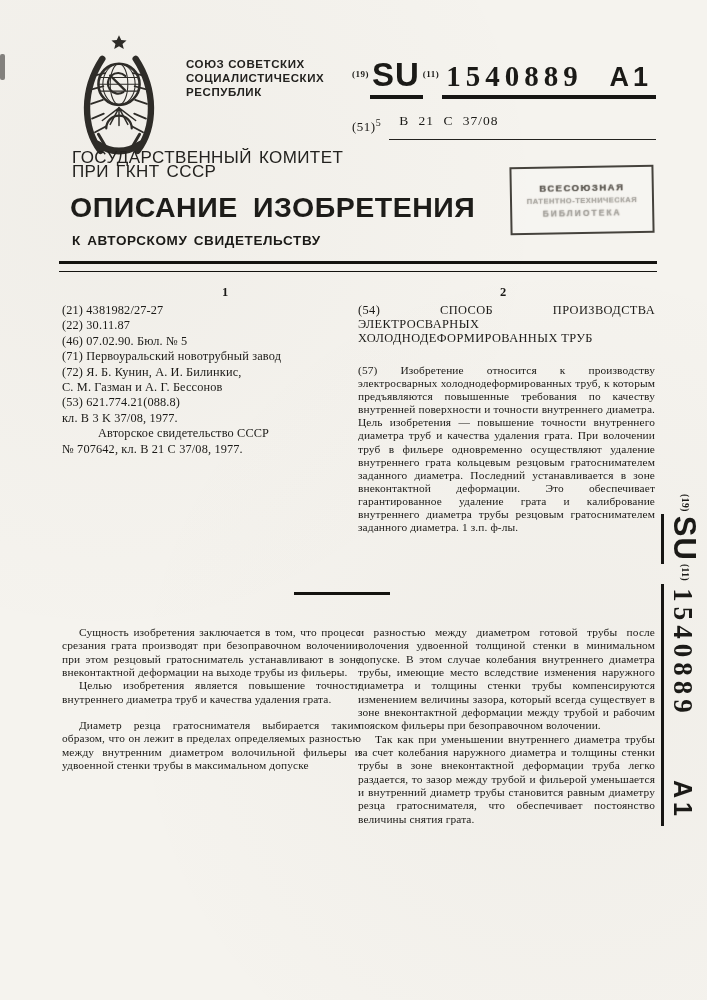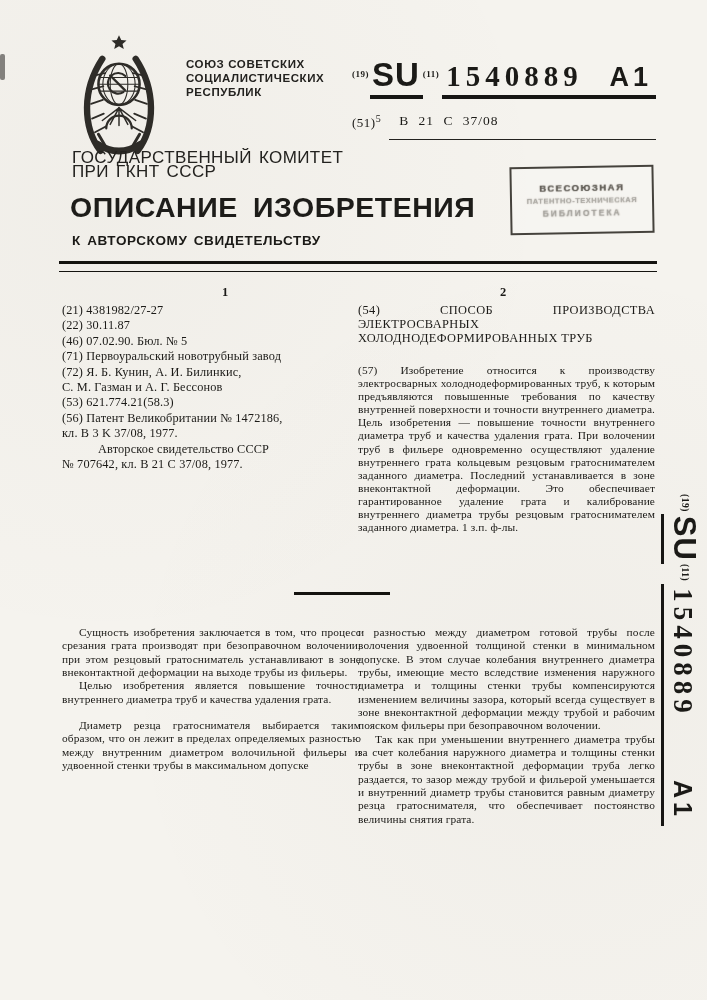--- a/index.html
+++ b/index.html
@@ -28,7 +28,7 @@
            border-bottom:4px solid #171614;margin-left:3px;padding:0 4px 2px 4px;}
   .num-big{font-weight:bold;font-size:29px;letter-spacing:5px;}
   .kind-big{font-family:"Liberation Sans",sans-serif;font-weight:bold;font-size:27px;letter-spacing:4px;}
-  .ipc-row{display:flex;align-items:flex-start;margin-top:14px;font-size:13px;}
+  .ipc-row{display:flex;align-items:center;margin-top:14px;font-size:13px;}
   .ipc-label{letter-spacing:.5px;}
   .ipc-label sup{font-size:10px;}
   .ipc-line{flex:1;border-bottom:1.5px solid #23221f;margin-left:8px;padding:0 0 10px 10px;

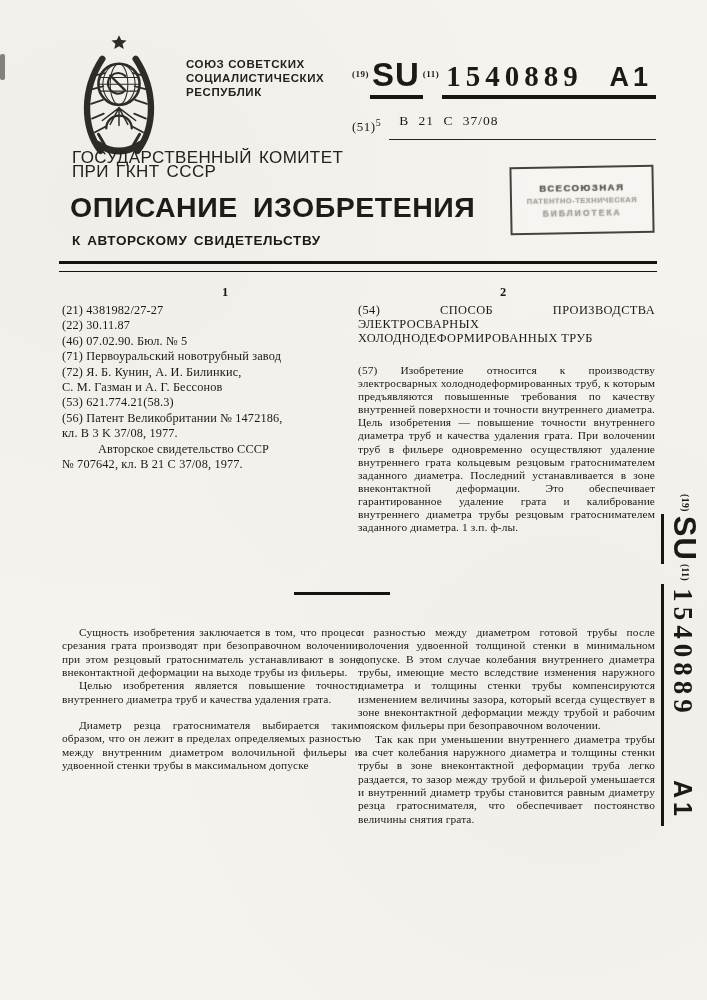--- a/index.html
+++ b/index.html
@@ -163,7 +163,7 @@
     <div>(71) Первоуральский новотрубный завод</div>
     <div>(72) Я. Б. Кунин, А. И. Билинкис,</div>
     <div>С. М. Газман и А. Г. Бессонов</div>
-    <div>(53) 621.774.21(58.3)</div>
+    <div>(53) 621.774.21(088.8)</div>
     <div>(56) Патент Великобритании № 1472186,</div>
     <div>кл. B 3 K 37/08, 1977.</div>
     <div class="indent">Авторское свидетельство СССР</div>

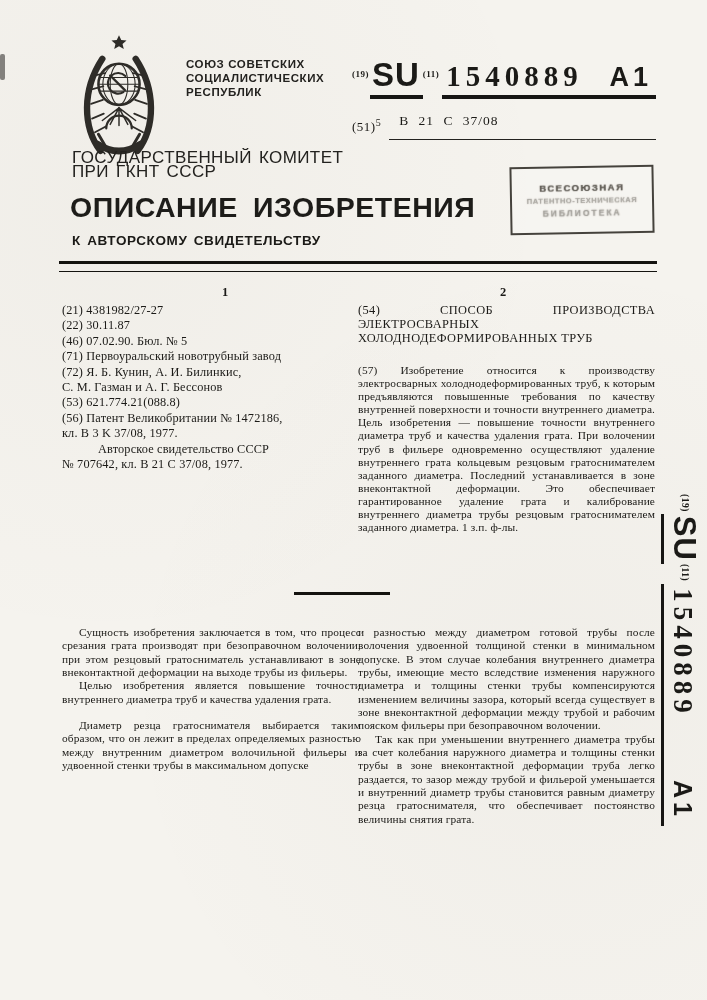--- a/index.html
+++ b/index.html
@@ -164,7 +164,6 @@
     <div>(72) Я. Б. Кунин, А. И. Билинкис,</div>
     <div>С. М. Газман и А. Г. Бессонов</div>
     <div>(53) 621.774.21(088.8)</div>
-    <div>(56) Патент Великобритании № 1472186,</div>
     <div>кл. B 3 K 37/08, 1977.</div>
     <div class="indent">Авторское свидетельство СССР</div>
     <div>№ 707642, кл. B 21 C 37/08, 1977.</div>

